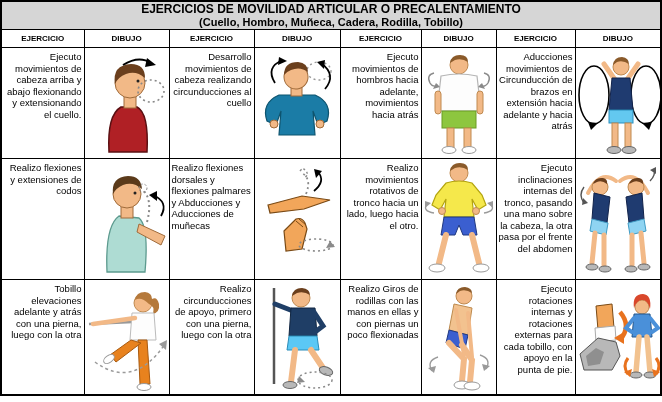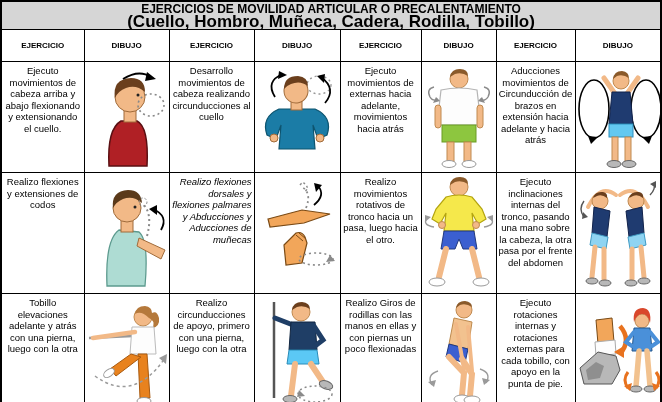--- a/index.html
+++ b/index.html
@@ -9,7 +9,7 @@
   table.ex td, table.ex th{border:1px solid #000;box-sizing:border-box;overflow:hidden;}
   .title-cell{background:#d6d6d6;text-align:center;vertical-align:middle;height:27px;padding:1px 2px;}
   .title-line{font-weight:bold;font-size:12px;line-height:13px;}
-  .subtitle-line{font-weight:bold;font-size:17px;line-height:12px;}
+  .subtitle-line{font-weight:bold;font-size:11px;line-height:12px;}
   th.hdr{font-weight:bold;font-size:8px;height:16px;text-align:center;vertical-align:middle;padding:11px;background:#fff;}
   td.exc{vertical-align:top;text-align:center;font-size:9.5px;line-height:11.5px;padding:3px 2px 0 2px;word-wrap:break-word;}
   td.exc.align-left{text-align:right;font-style:italic;}

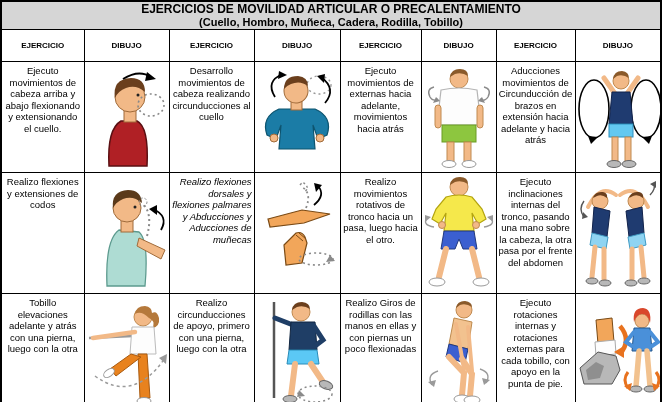--- a/index.html
+++ b/index.html
@@ -10,7 +10,7 @@
   .title-cell{background:#d6d6d6;text-align:center;vertical-align:middle;height:27px;padding:1px 2px;}
   .title-line{font-weight:bold;font-size:12px;line-height:13px;}
   .subtitle-line{font-weight:bold;font-size:11px;line-height:12px;}
-  th.hdr{font-weight:bold;font-size:8px;height:16px;text-align:center;vertical-align:middle;padding:11px;background:#fff;}
+  th.hdr{font-weight:bold;font-size:8px;height:16px;text-align:center;vertical-align:middle;padding:4px;background:#fff;}
   td.exc{vertical-align:top;text-align:center;font-size:9.5px;line-height:11.5px;padding:3px 2px 0 2px;word-wrap:break-word;}
   td.exc.align-left{text-align:right;font-style:italic;}
   td.drw{vertical-align:middle;text-align:center;padding:0;}

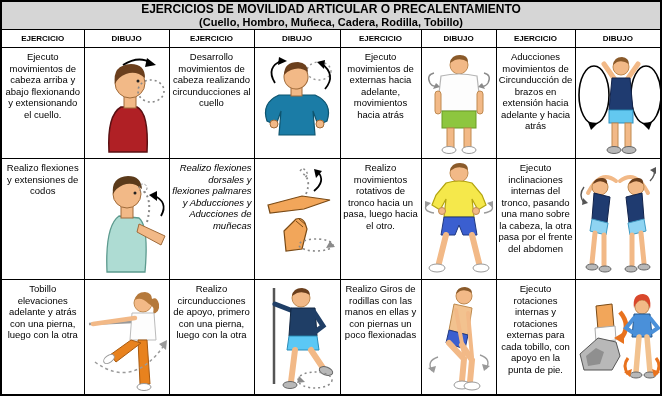--- a/index.html
+++ b/index.html
@@ -11,7 +11,7 @@
   .title-line{font-weight:bold;font-size:12px;line-height:13px;}
   .subtitle-line{font-weight:bold;font-size:11px;line-height:12px;}
   th.hdr{font-weight:bold;font-size:8px;height:16px;text-align:center;vertical-align:middle;padding:4px;background:#fff;}
-  td.exc{vertical-align:top;text-align:center;font-size:9.5px;line-height:11.5px;padding:3px 2px 0 2px;word-wrap:break-word;}
+  td.exc{vertical-align:top;text-align:right;font-size:9.5px;line-height:11.5px;padding:3px 2px 0 2px;word-wrap:break-word;}
   td.exc.align-left{text-align:right;font-style:italic;}
   td.drw{vertical-align:middle;text-align:center;padding:0;}
   td.drw svg{display:block;margin:0 auto;}

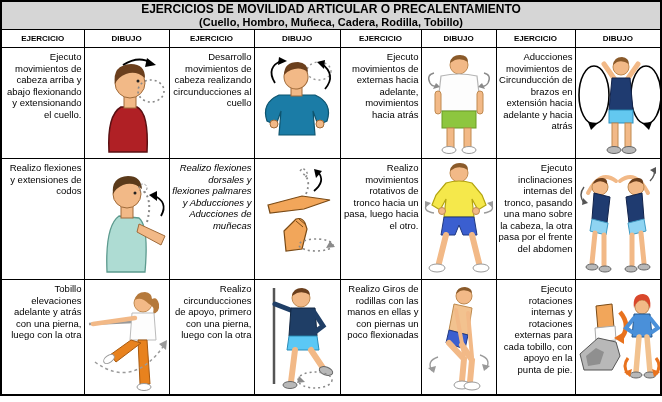--- a/index.html
+++ b/index.html
@@ -79,7 +79,7 @@
         <polygon points="70,7 62,9 69,16" fill="#000"></polygon>
       </svg>
     </td>
-    <td class="exc">Ejecuto movimientos de externas hacia adelante, movimientos hacia atrás</td>
+    <td class="exc">Ejecuto movimientos de hombros hacia adelante, movimientos hacia atrás</td>
     <td class="drw">
       <svg width="70" height="104" viewBox="0 0 70 104">
         <circle cx="35" cy="14" r="9" fill="#f2b987" stroke="#c08a50"></circle>

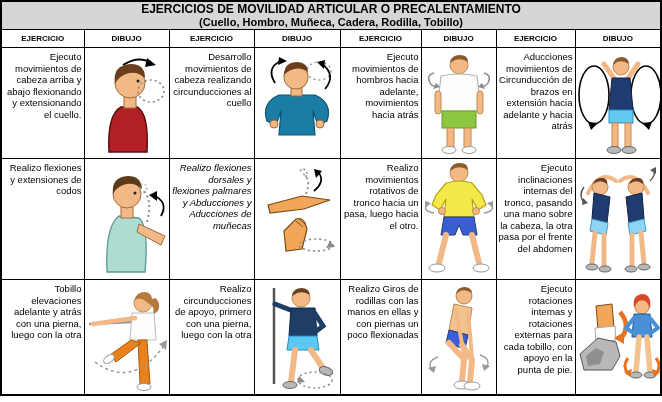--- a/index.html
+++ b/index.html
@@ -12,7 +12,7 @@
   .subtitle-line{font-weight:bold;font-size:11px;line-height:12px;}
   th.hdr{font-weight:bold;font-size:8px;height:16px;text-align:center;vertical-align:middle;padding:4px;background:#fff;}
   td.exc{vertical-align:top;text-align:right;font-size:9.5px;line-height:11.5px;padding:3px 2px 0 2px;word-wrap:break-word;}
-  td.exc.align-left{text-align:right;font-style:italic;}
+  td.exc.align-left{text-align:left;}
   td.drw{vertical-align:middle;text-align:center;padding:0;}
   td.drw svg{display:block;margin:0 auto;}
 </style>

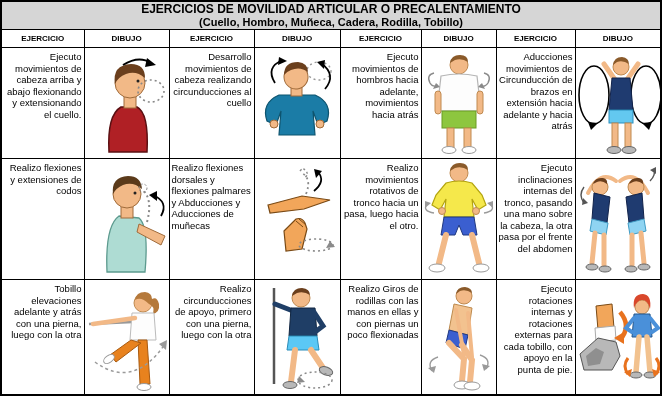--- a/index.html
+++ b/index.html
@@ -149,7 +149,7 @@
         <polygon points="74,76 79,82 70,83" fill="#8a8a8a"></polygon>
       </svg>
     </td>
-    <td class="exc">Realizo movimientos rotativos de tronco hacia un pasa, luego hacia el otro.</td>
+    <td class="exc">Realizo movimientos rotativos de tronco hacia un lado, luego hacia el otro.</td>
     <td class="drw">
       <svg width="74" height="120" viewBox="0 0 74 120">
         <circle cx="37" cy="14" r="9" fill="#f2b987" stroke="#c08a50"></circle>

